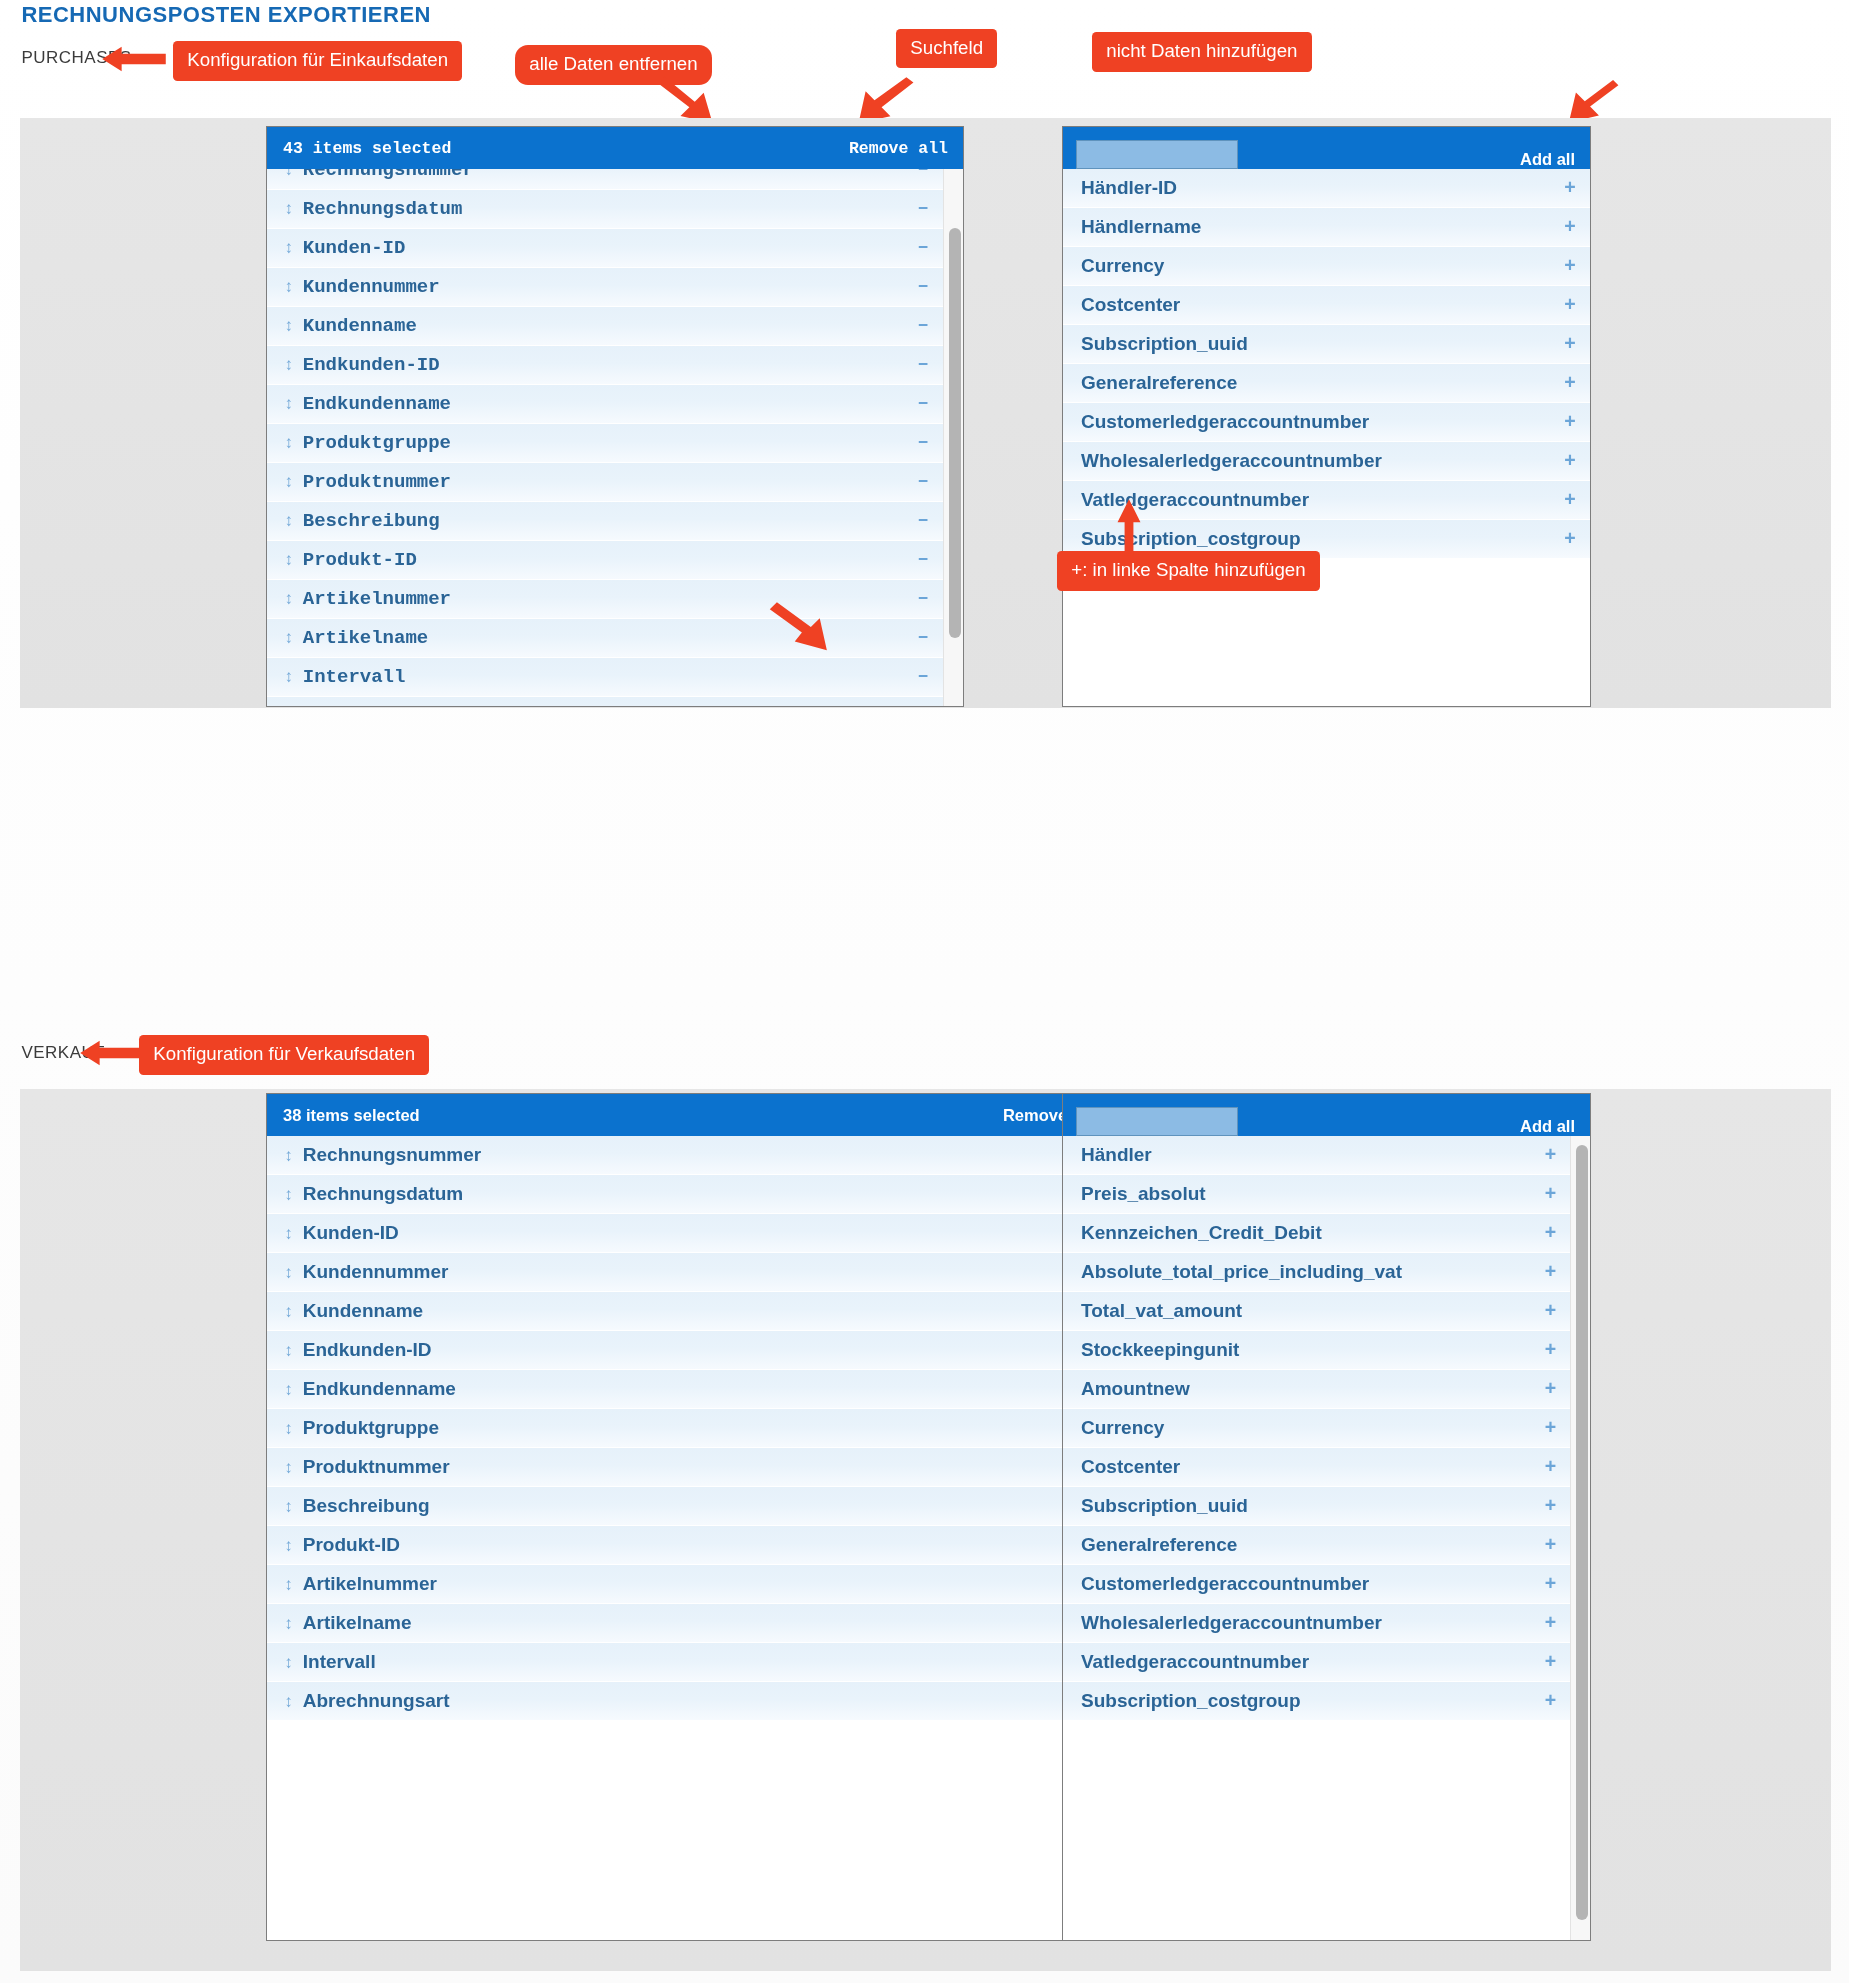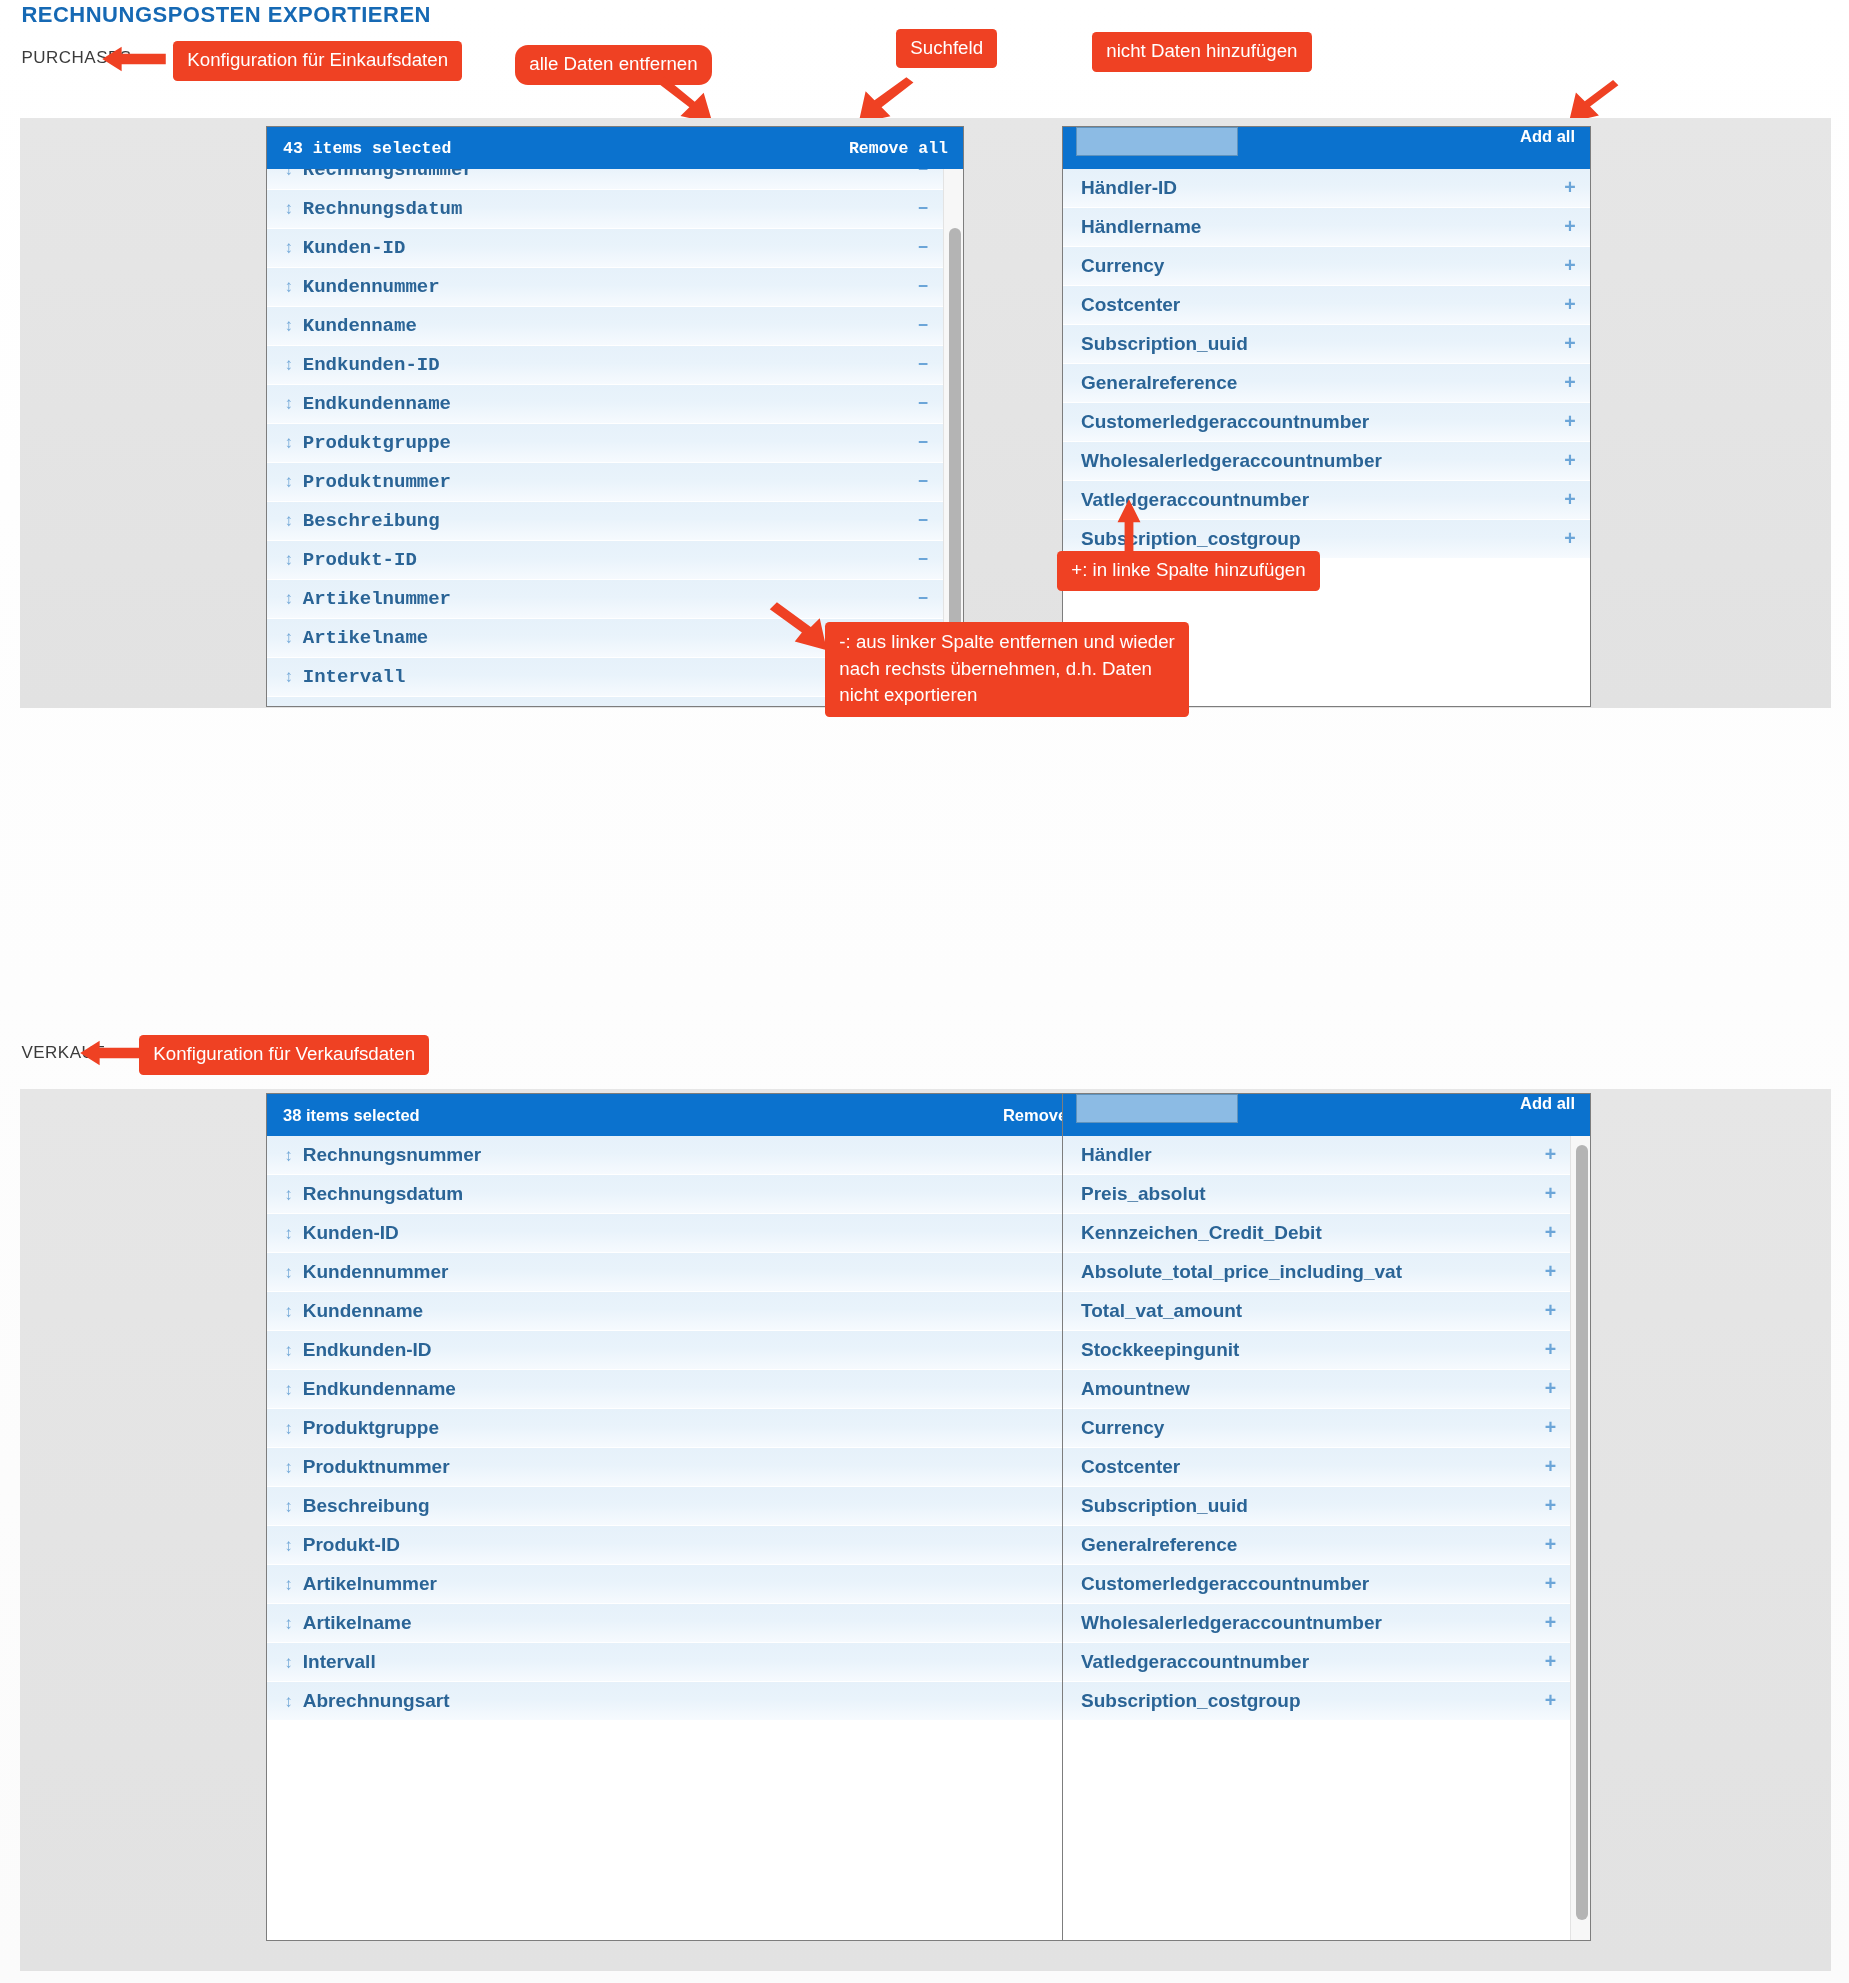--- a/index.html
+++ b/index.html
@@ -62,7 +62,7 @@
   .lb-head .action { white-space: nowrap; cursor: pointer; }
   .search-wrap {
     display: flex;
-    align-items: flex-start;
+    align-items: flex-end;
     width: 100%;
     height: 100%;
     padding: 0 15px 0 12.5px;

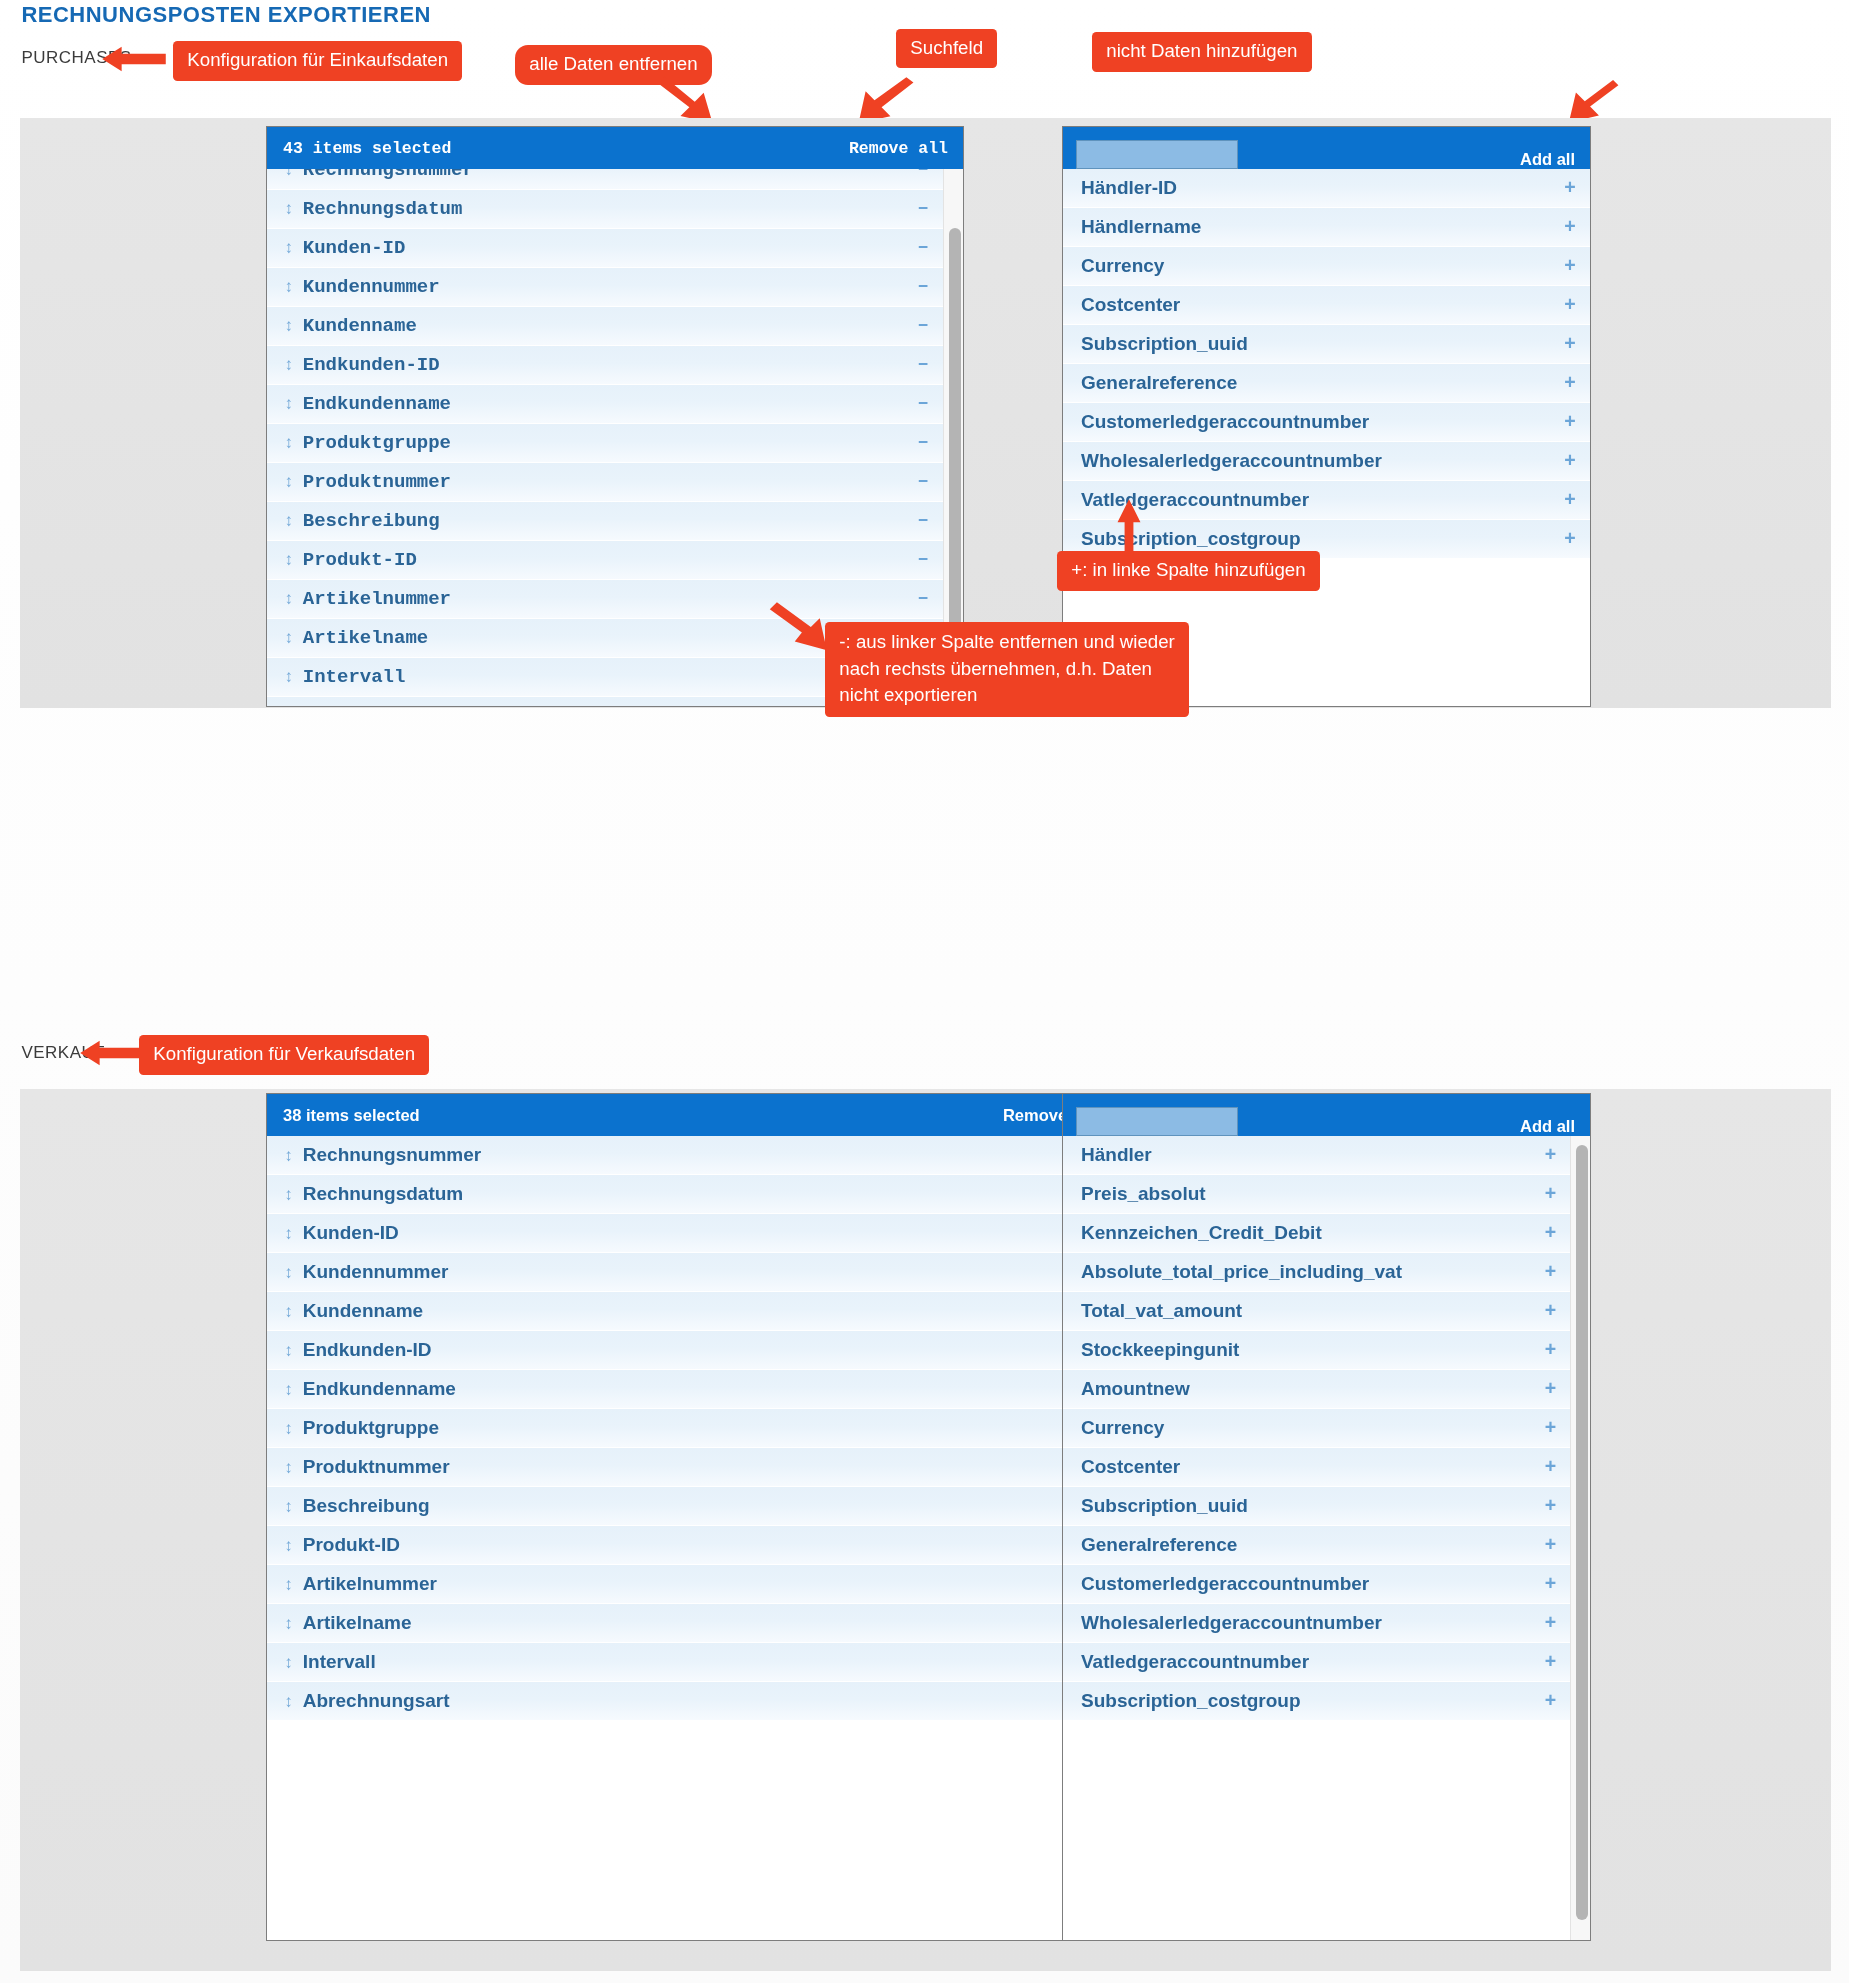--- a/index.html
+++ b/index.html
@@ -354,9 +354,6 @@
       </svg>
   </div>
 
-  <div class="callout" style="left:825px; top:622px; line-height:1.42;">-: aus linker Spalte entfernen und wieder
-nach rechsts übernehmen, d.h. Daten
-nicht exportieren</div>
 
   <div class="arrow" style="left:768px; top:602px;">
     <svg width="66" height="52" viewBox="0 0 74 58">

